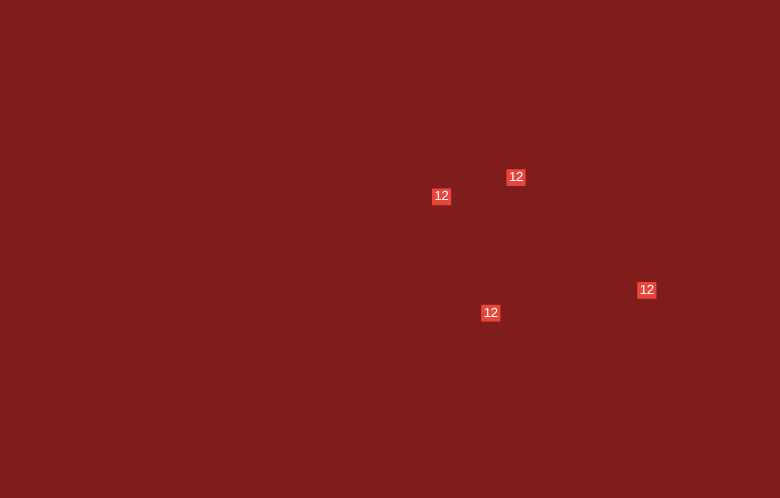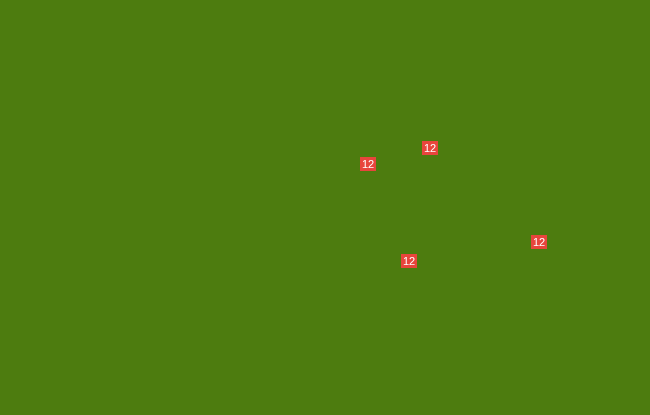--- a/index.html
+++ b/index.html
@@ -11,7 +11,7 @@
       position: relative;
       width: 650px;
       height: 415px;
-      background: #4d7c0f;
+      background: #7f1d1d;
       overflow: hidden;
     }
     .marker-badge {

